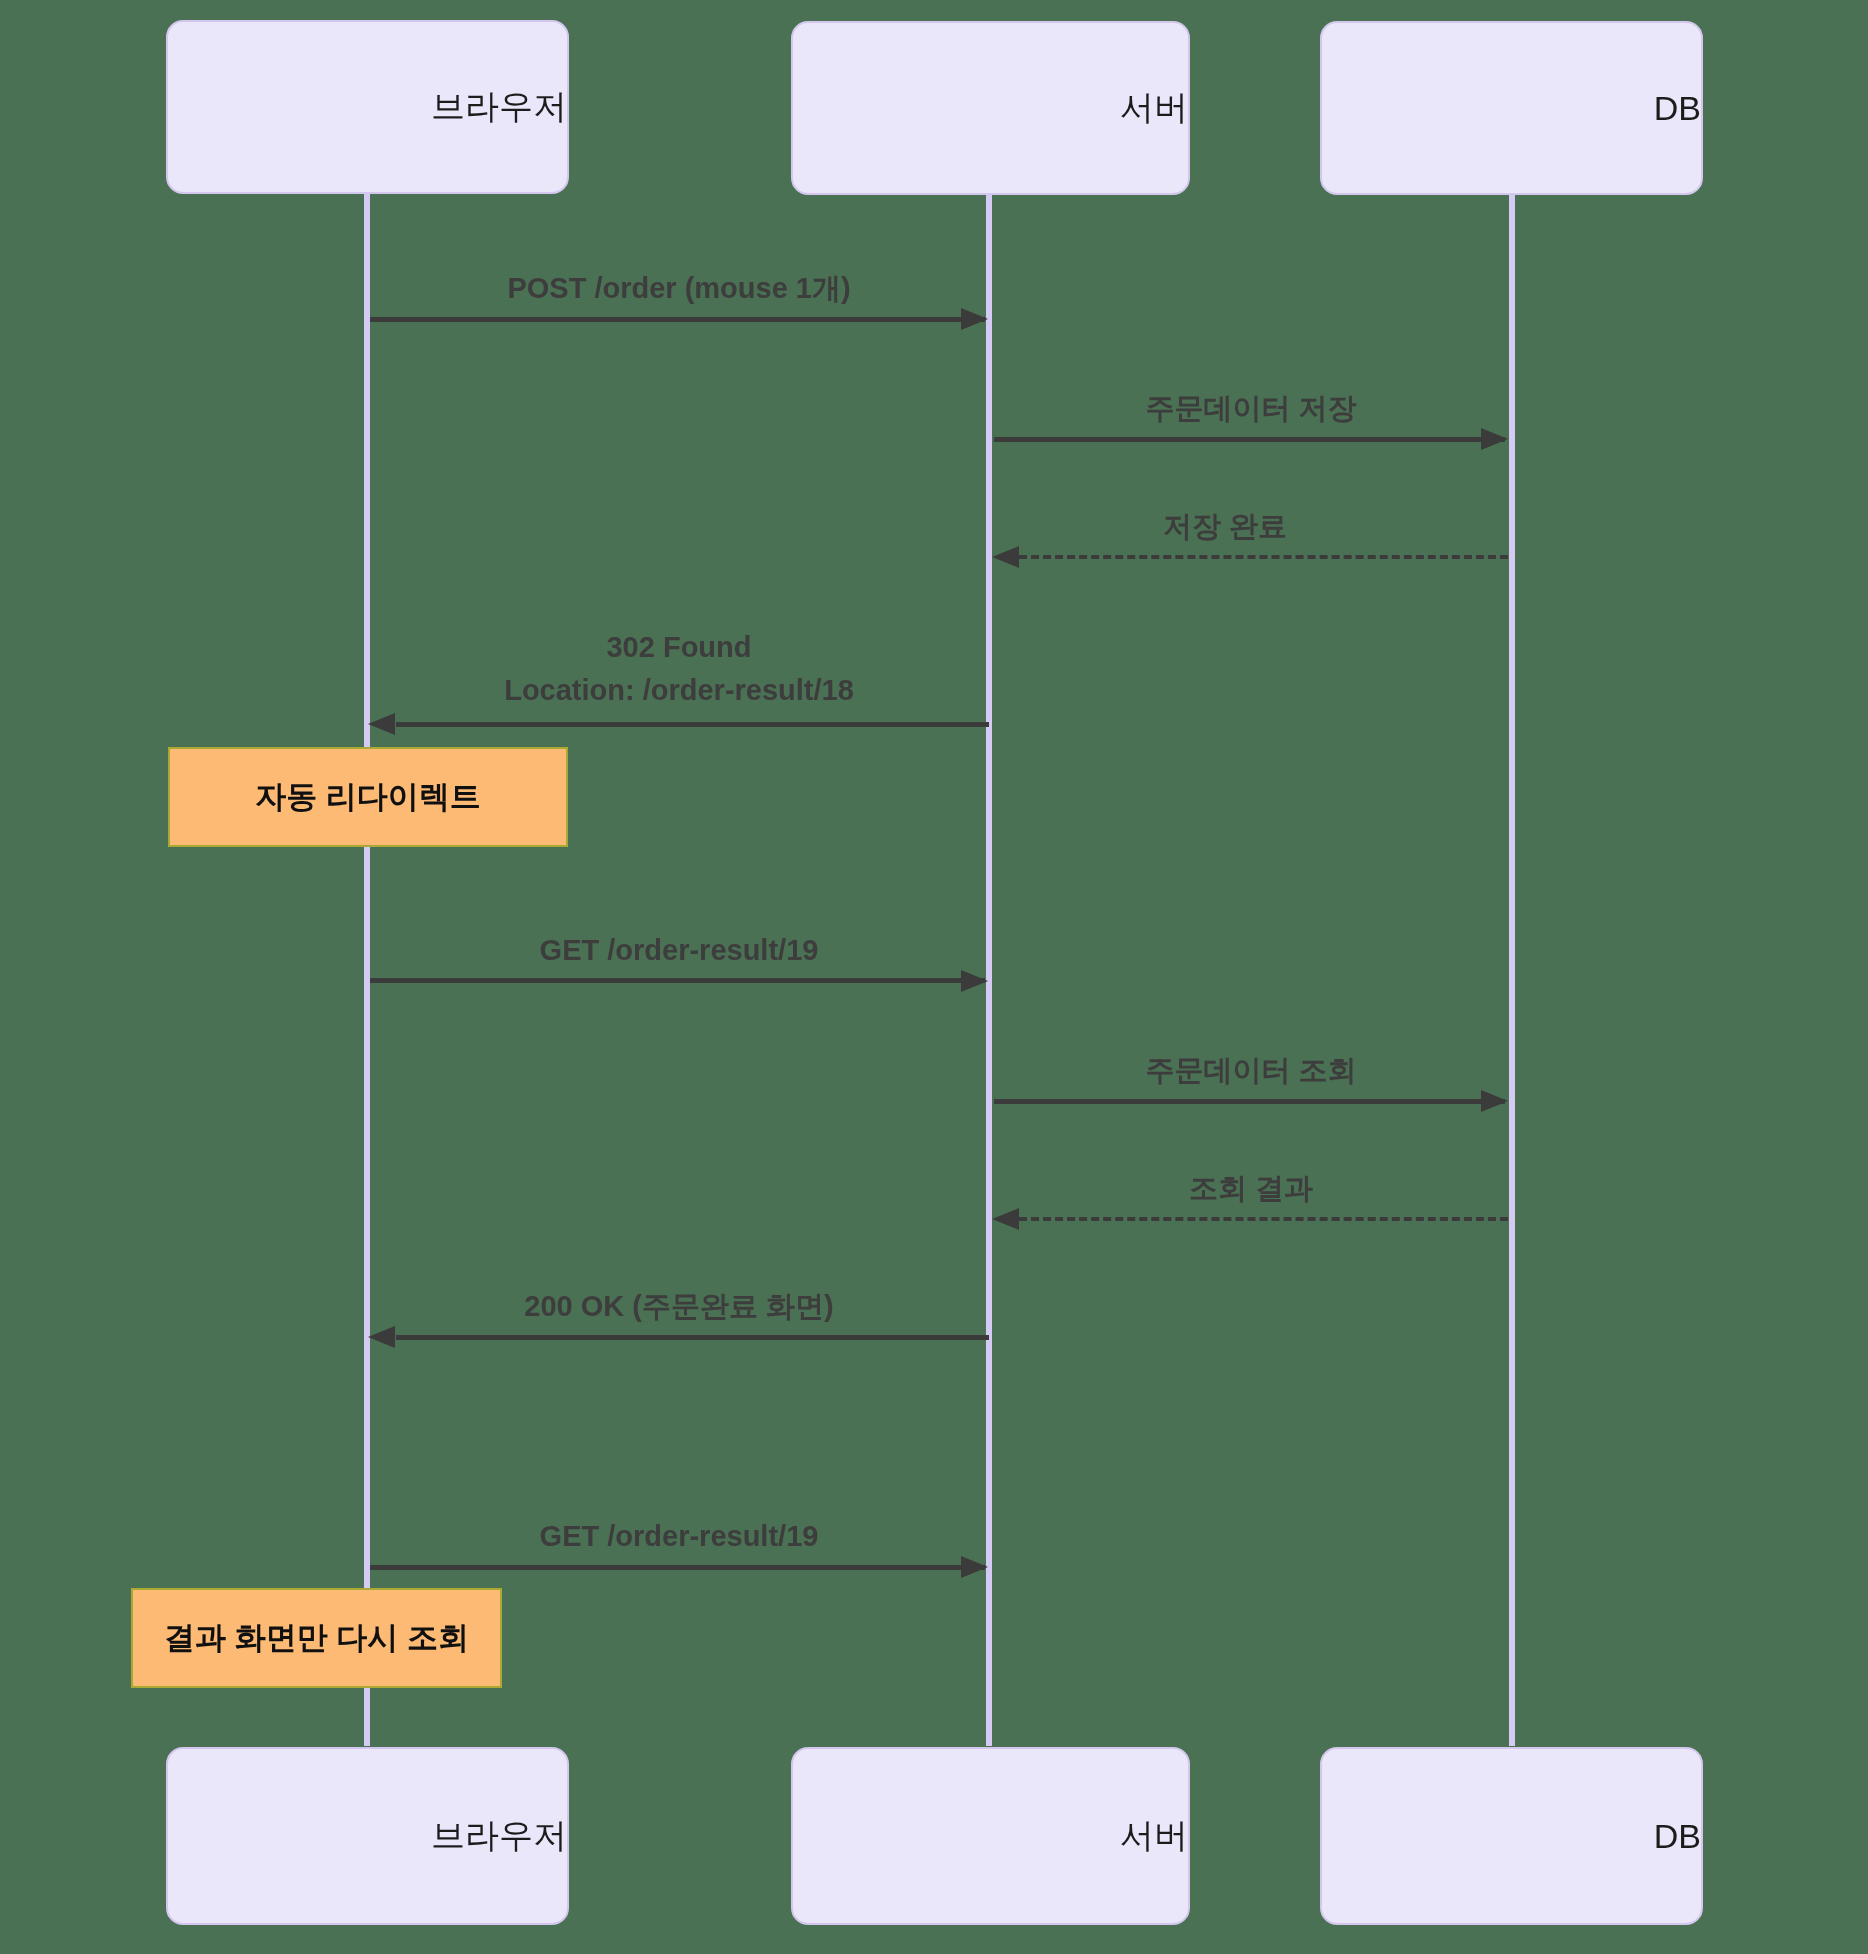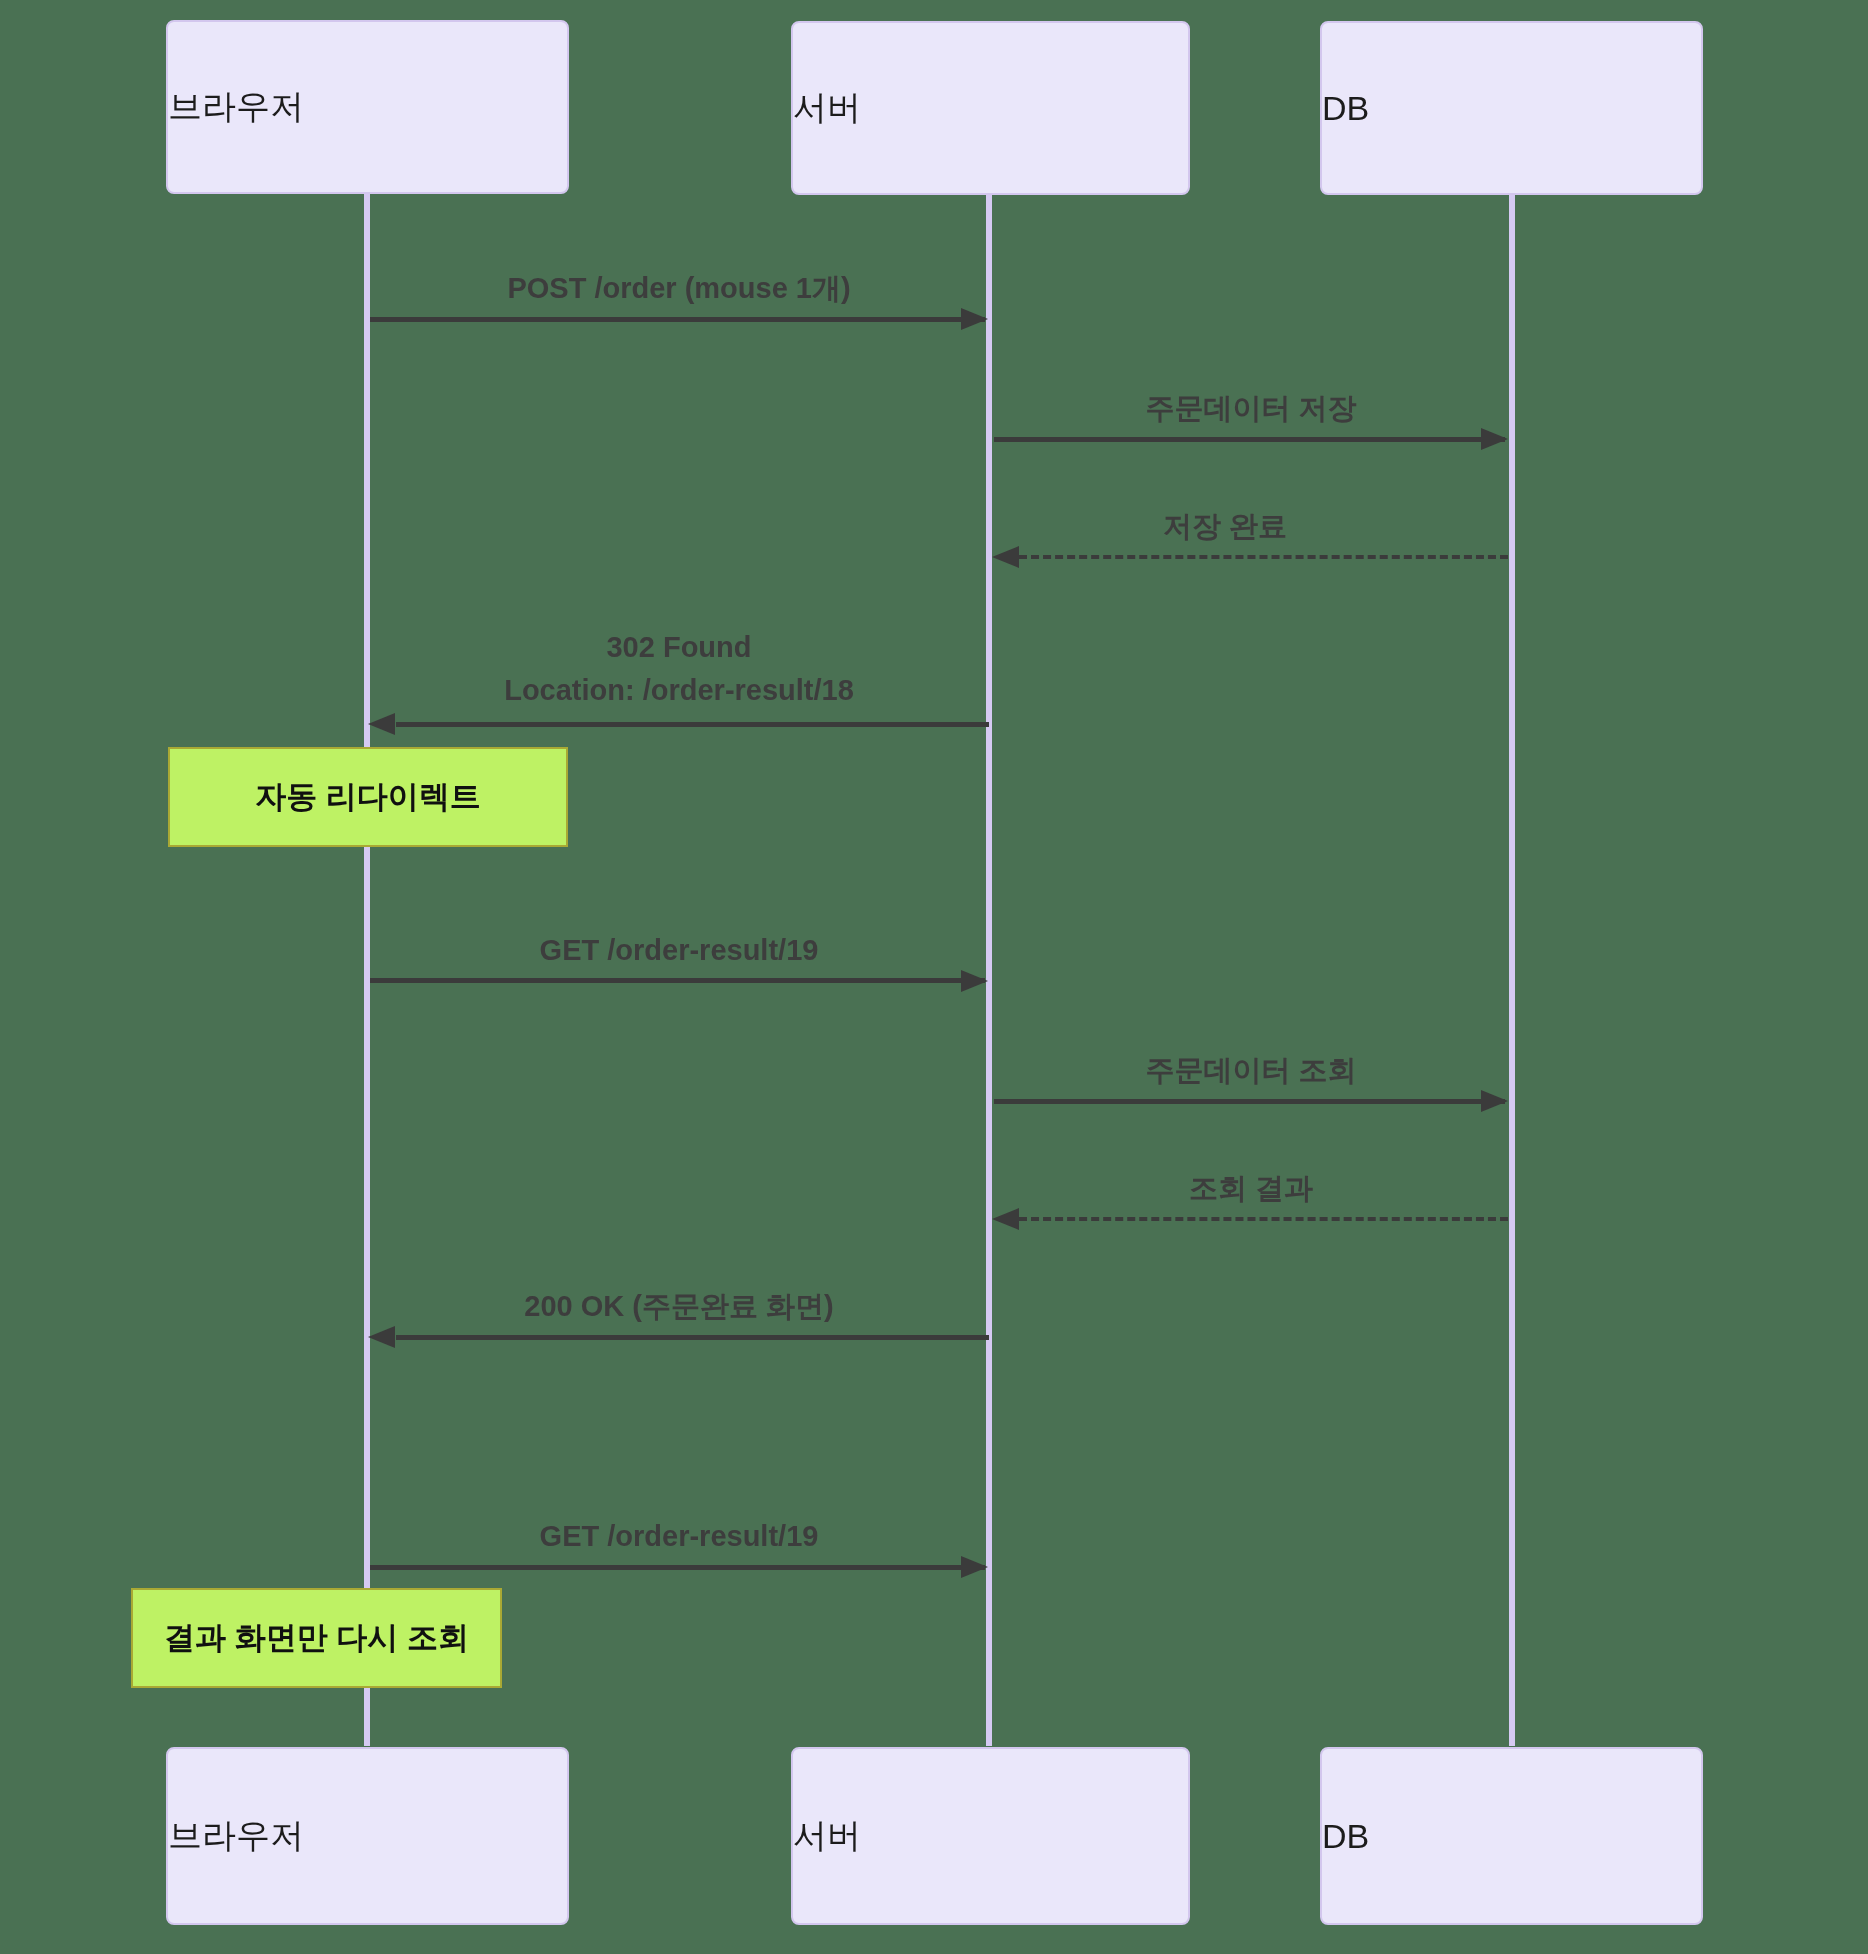--- a/index.html
+++ b/index.html
@@ -16,10 +16,11 @@
   }
   .actor{
     position:absolute;height:174px;
-    background:#eae7fa;border:2.7px solid #d3c7ee;border-radius:8px;
-    display:flex;align-items:center;justify-content:flex-start;
+    background:#eae7fa;border:2.7px solid #d3c7ee;border-radius:17px;
+    display:flex;align-items:center;justify-content:flex-end;
     font-size:34px;color:#1c1c1c;
     box-sizing:border-box;
+    padding-left:8px;
   }
   .msg-label{
     position:absolute;transform:translateX(-50%);

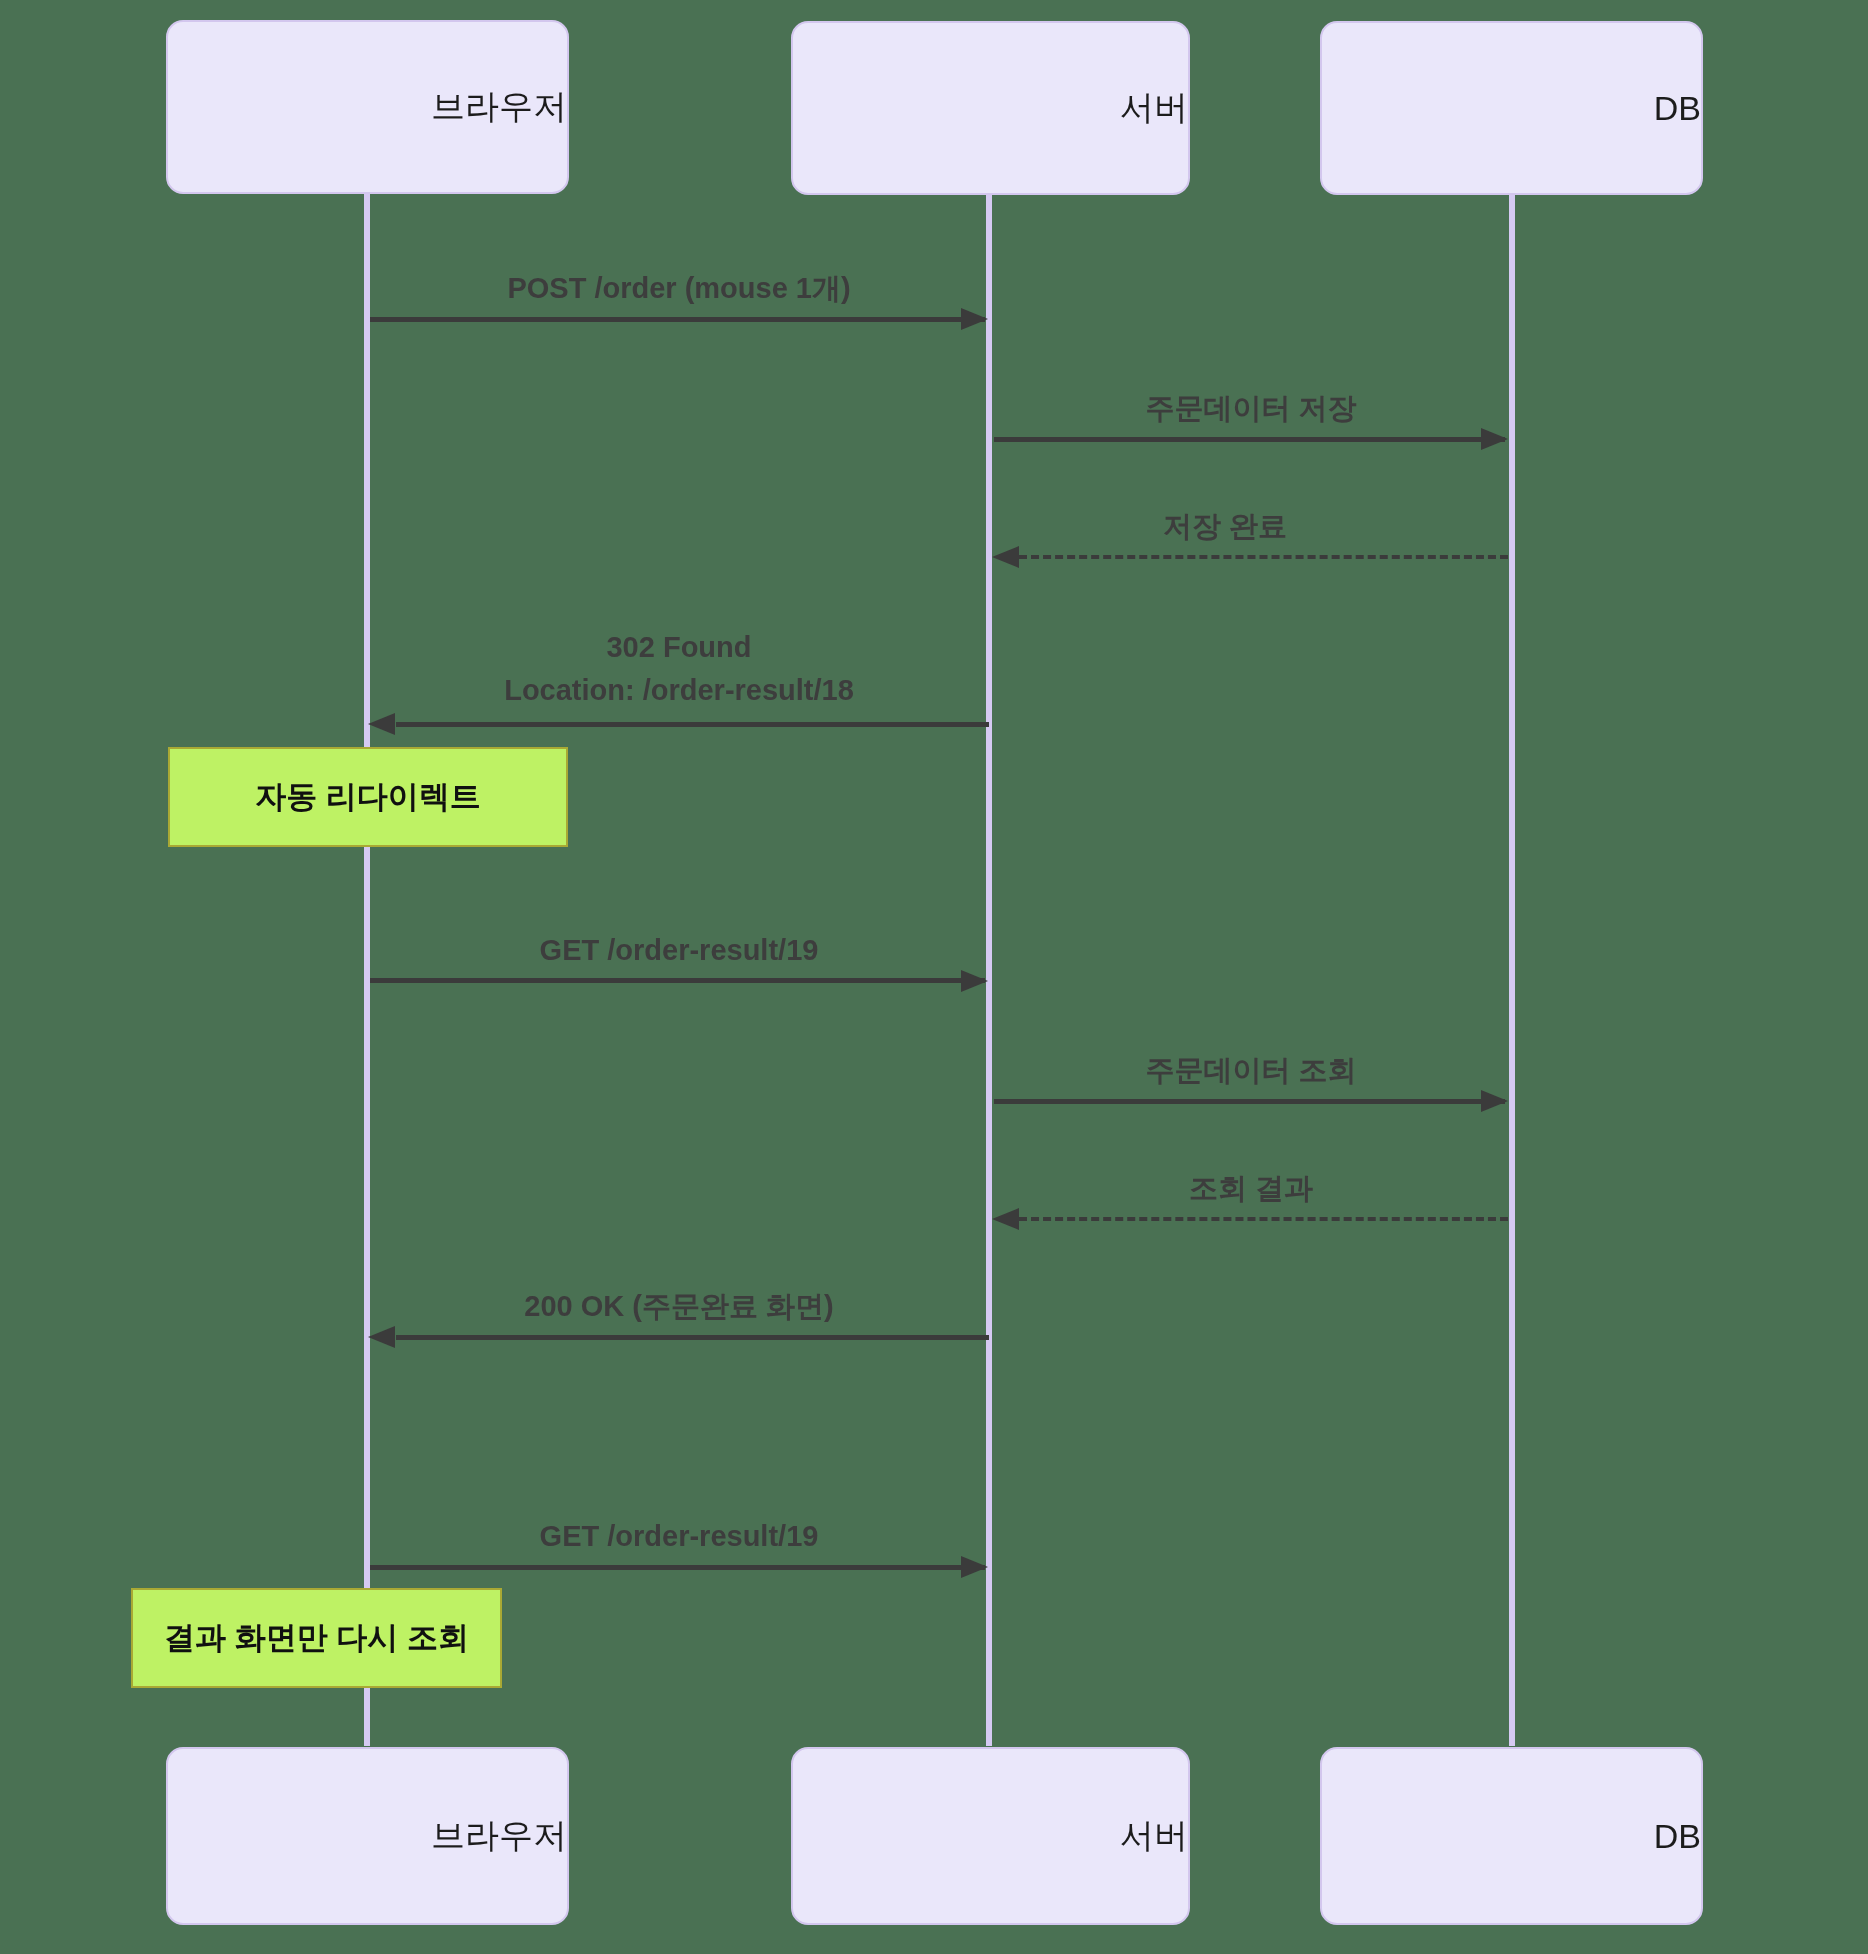--- a/index.html
+++ b/index.html
@@ -41,7 +41,7 @@
   }
   .note{
     position:absolute;height:100px;
-    background:#bef264;border:2.7px solid #a9a934;
+    background:#fdba74;border:2.7px solid #a9a934;
     display:flex;align-items:center;justify-content:center;
     font-size:31px;font-weight:600;color:#101010;
     box-sizing:border-box;white-space:nowrap;

